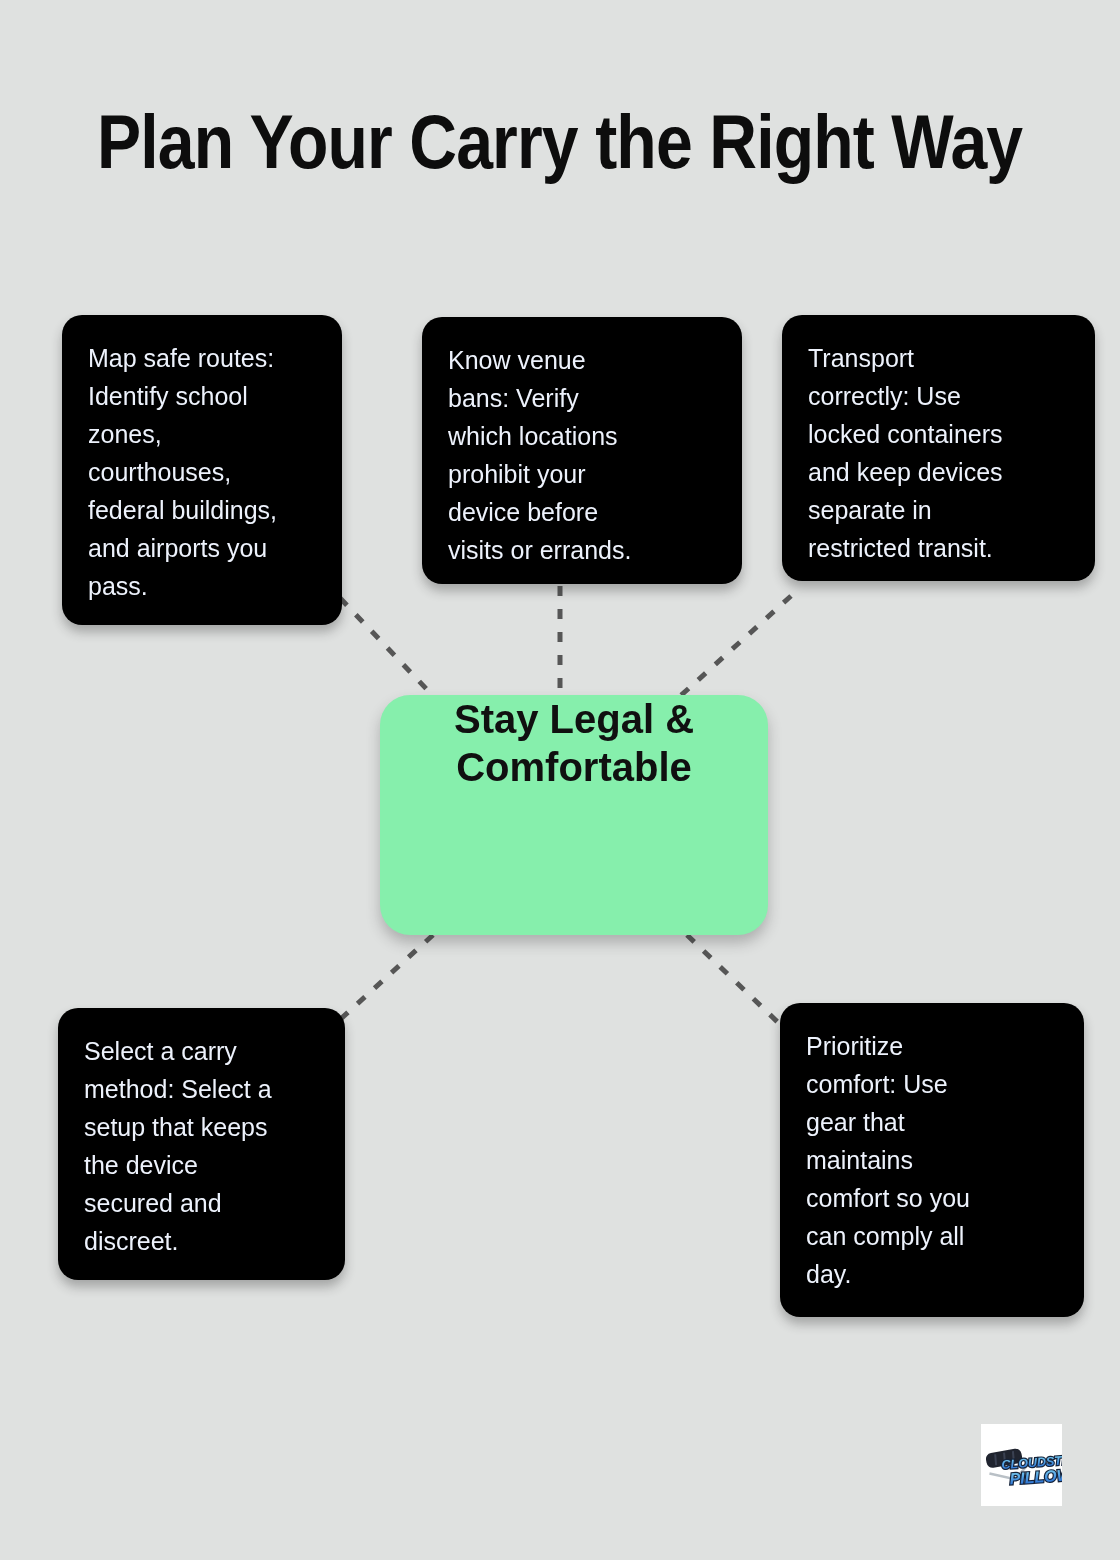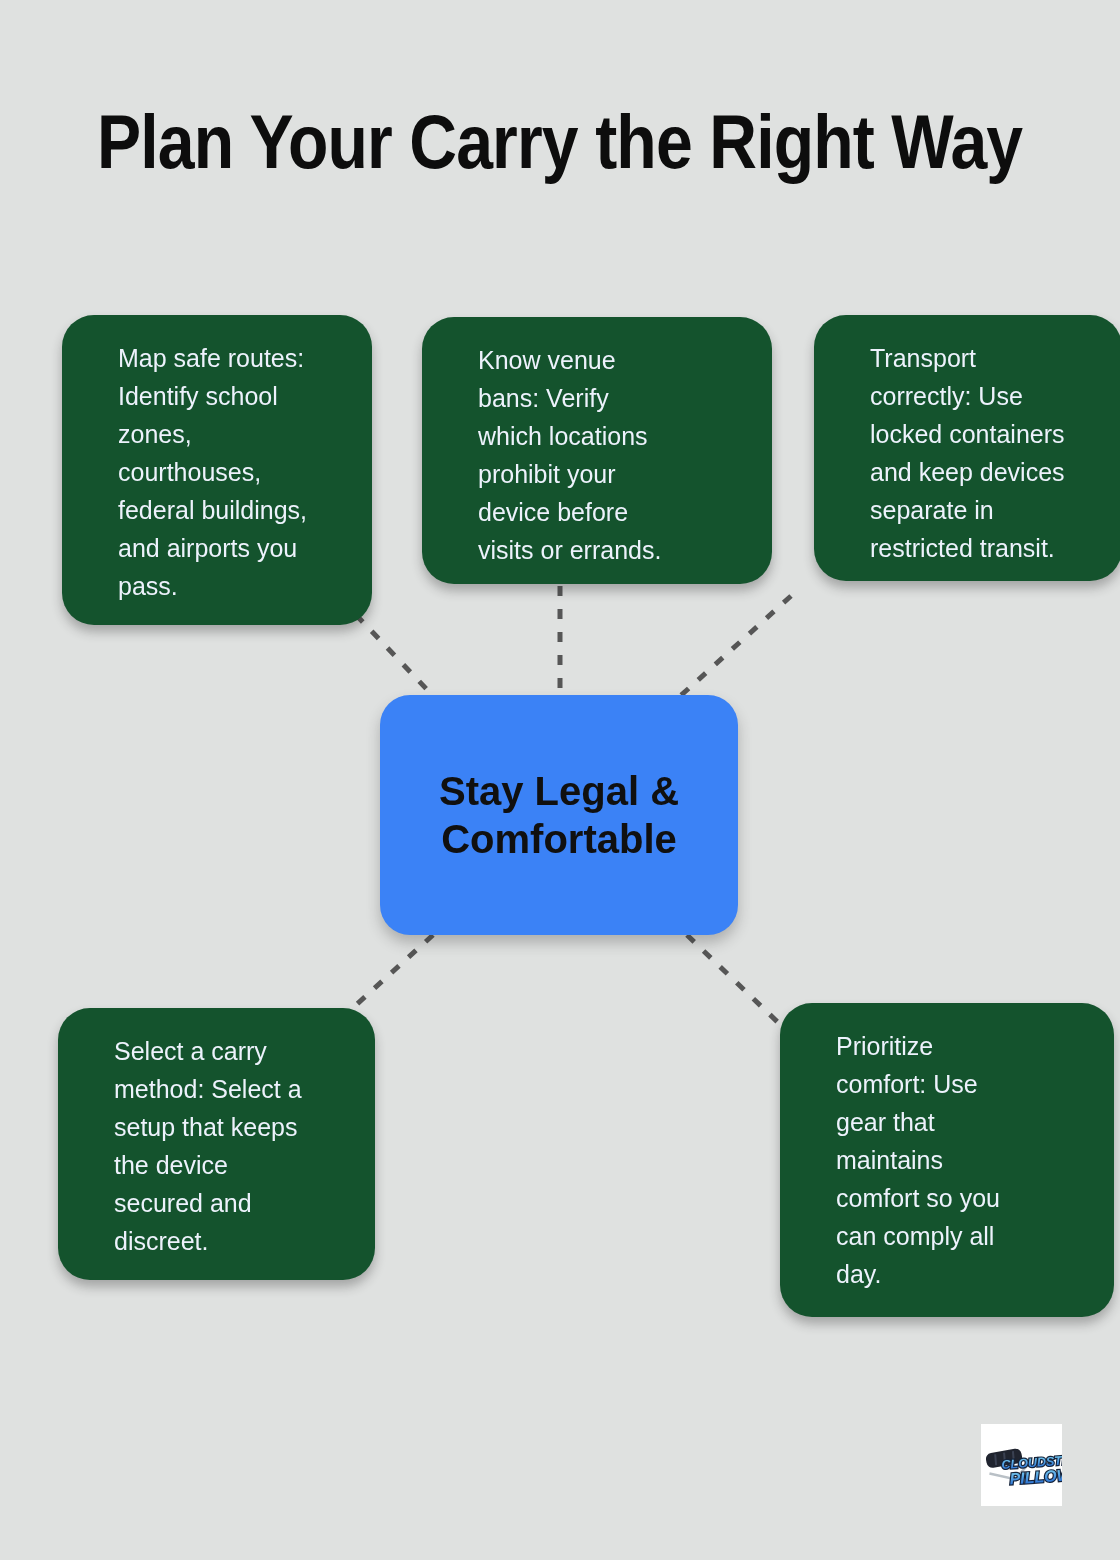--- a/index.html
+++ b/index.html
@@ -42,11 +42,10 @@
   }
   .node {
     position: absolute;
-    background: #14532d;
-    border-radius: 32px;
+    background: #000000;
+    border-radius: 20px;
     color: #edf2fc;
     box-shadow: 0 7px 11px rgba(45,45,45,0.32);
-    padding-left: 30px;
   }
   .node p {
     margin: 0;

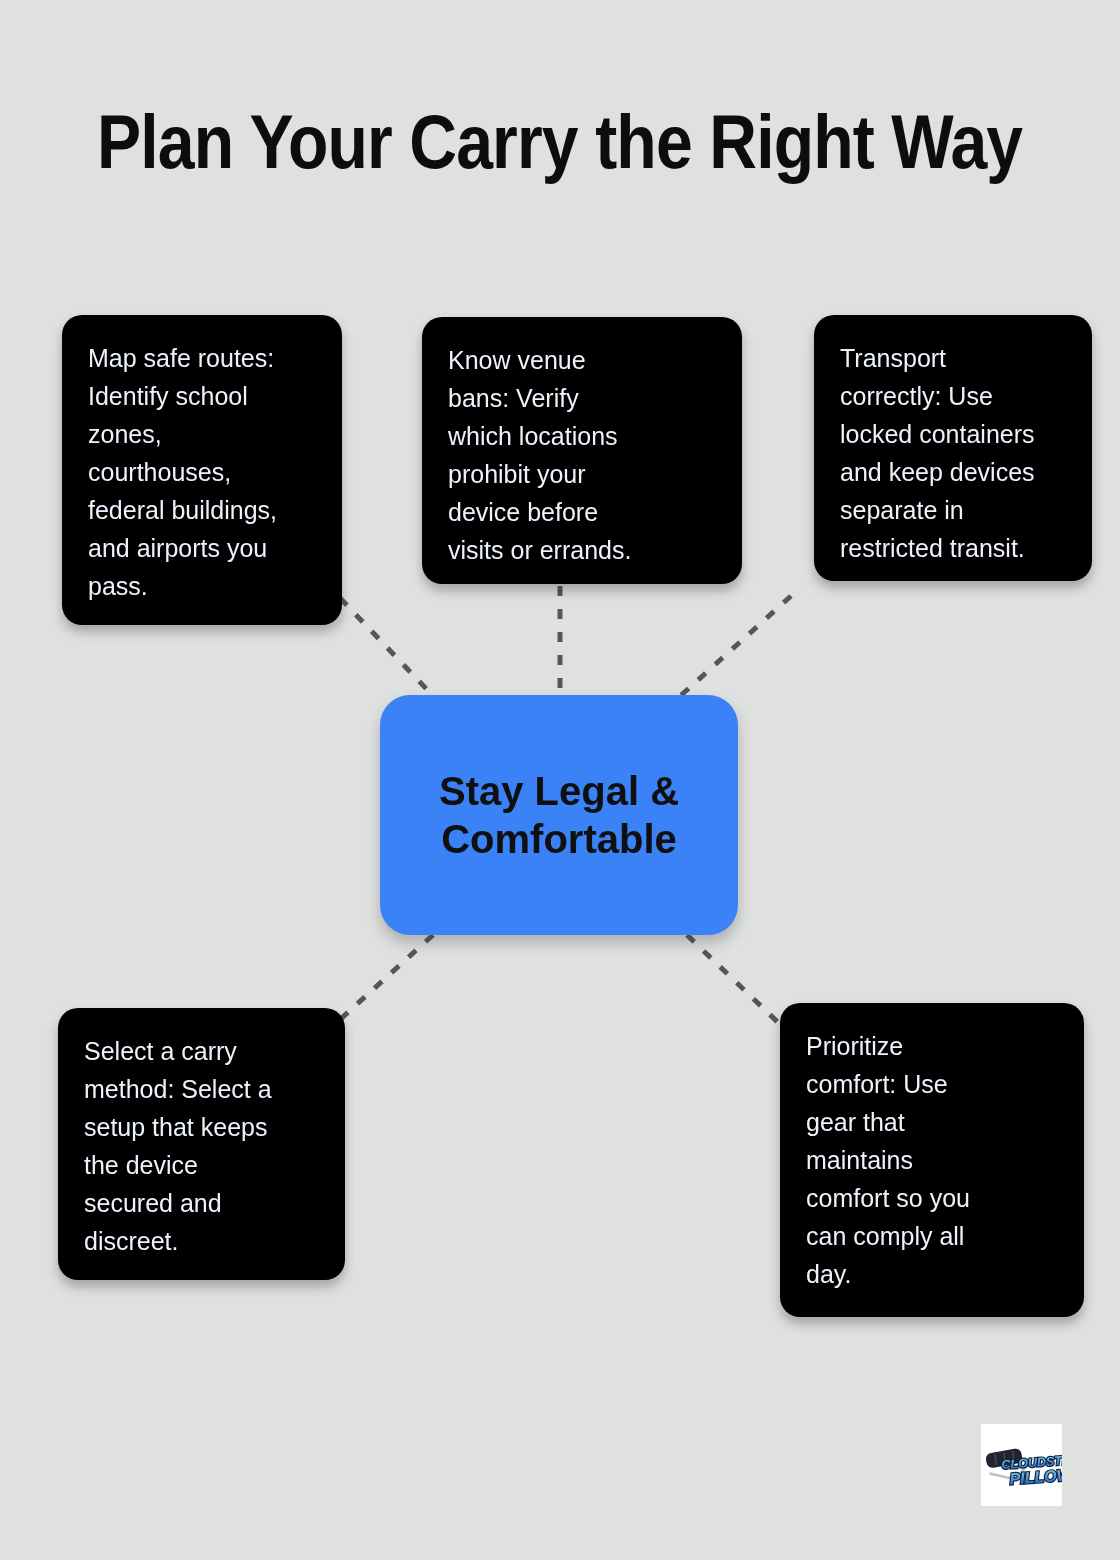--- a/index.html
+++ b/index.html
@@ -78,7 +78,7 @@
   }
   .pos-1 { left: 62px;  top: 315px;  width: 280px; height: 310px; }
   .pos-2 { left: 422px; top: 317px;  width: 320px; height: 267px; }
-  .pos-3 { left: 814px; top: 315px;  width: 278px; height: 266px; }
+  .pos-3 { left: 782px; top: 315px;  width: 313px; height: 266px; }
   .pos-4 { left: 58px;  top: 1008px; width: 287px; height: 272px; }
   .pos-5 { left: 780px; top: 1003px; width: 304px; height: 314px; }
   .logo-box {

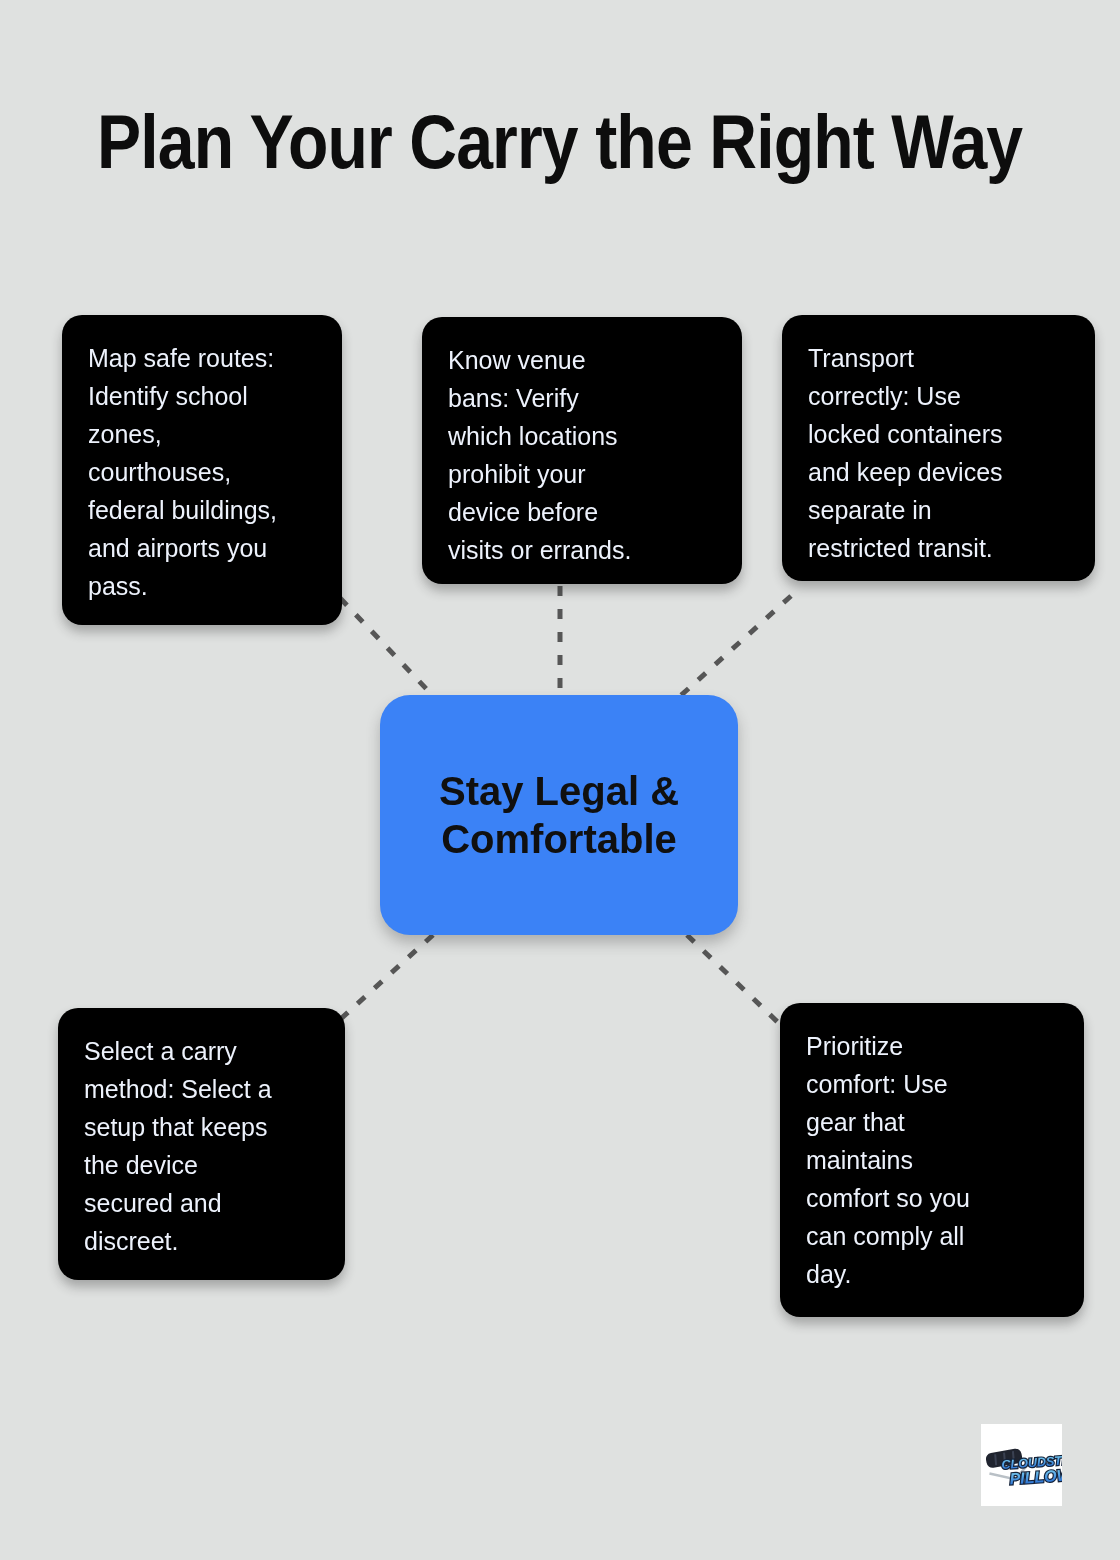--- a/index.html
+++ b/index.html
@@ -59,13 +59,13 @@
     position: absolute;
     left: 380px;
     top: 695px;
-    width: 358px;
+    width: 388px;
     height: 240px;
-    background: #3b82f6;
+    background: #86efac;
     border-radius: 30px;
     box-shadow: 0 8px 14px rgba(45,45,45,0.28);
     display: flex;
-    align-items: center;
+    align-items: flex-start;
     justify-content: center;
   }
   .center-node .label {

